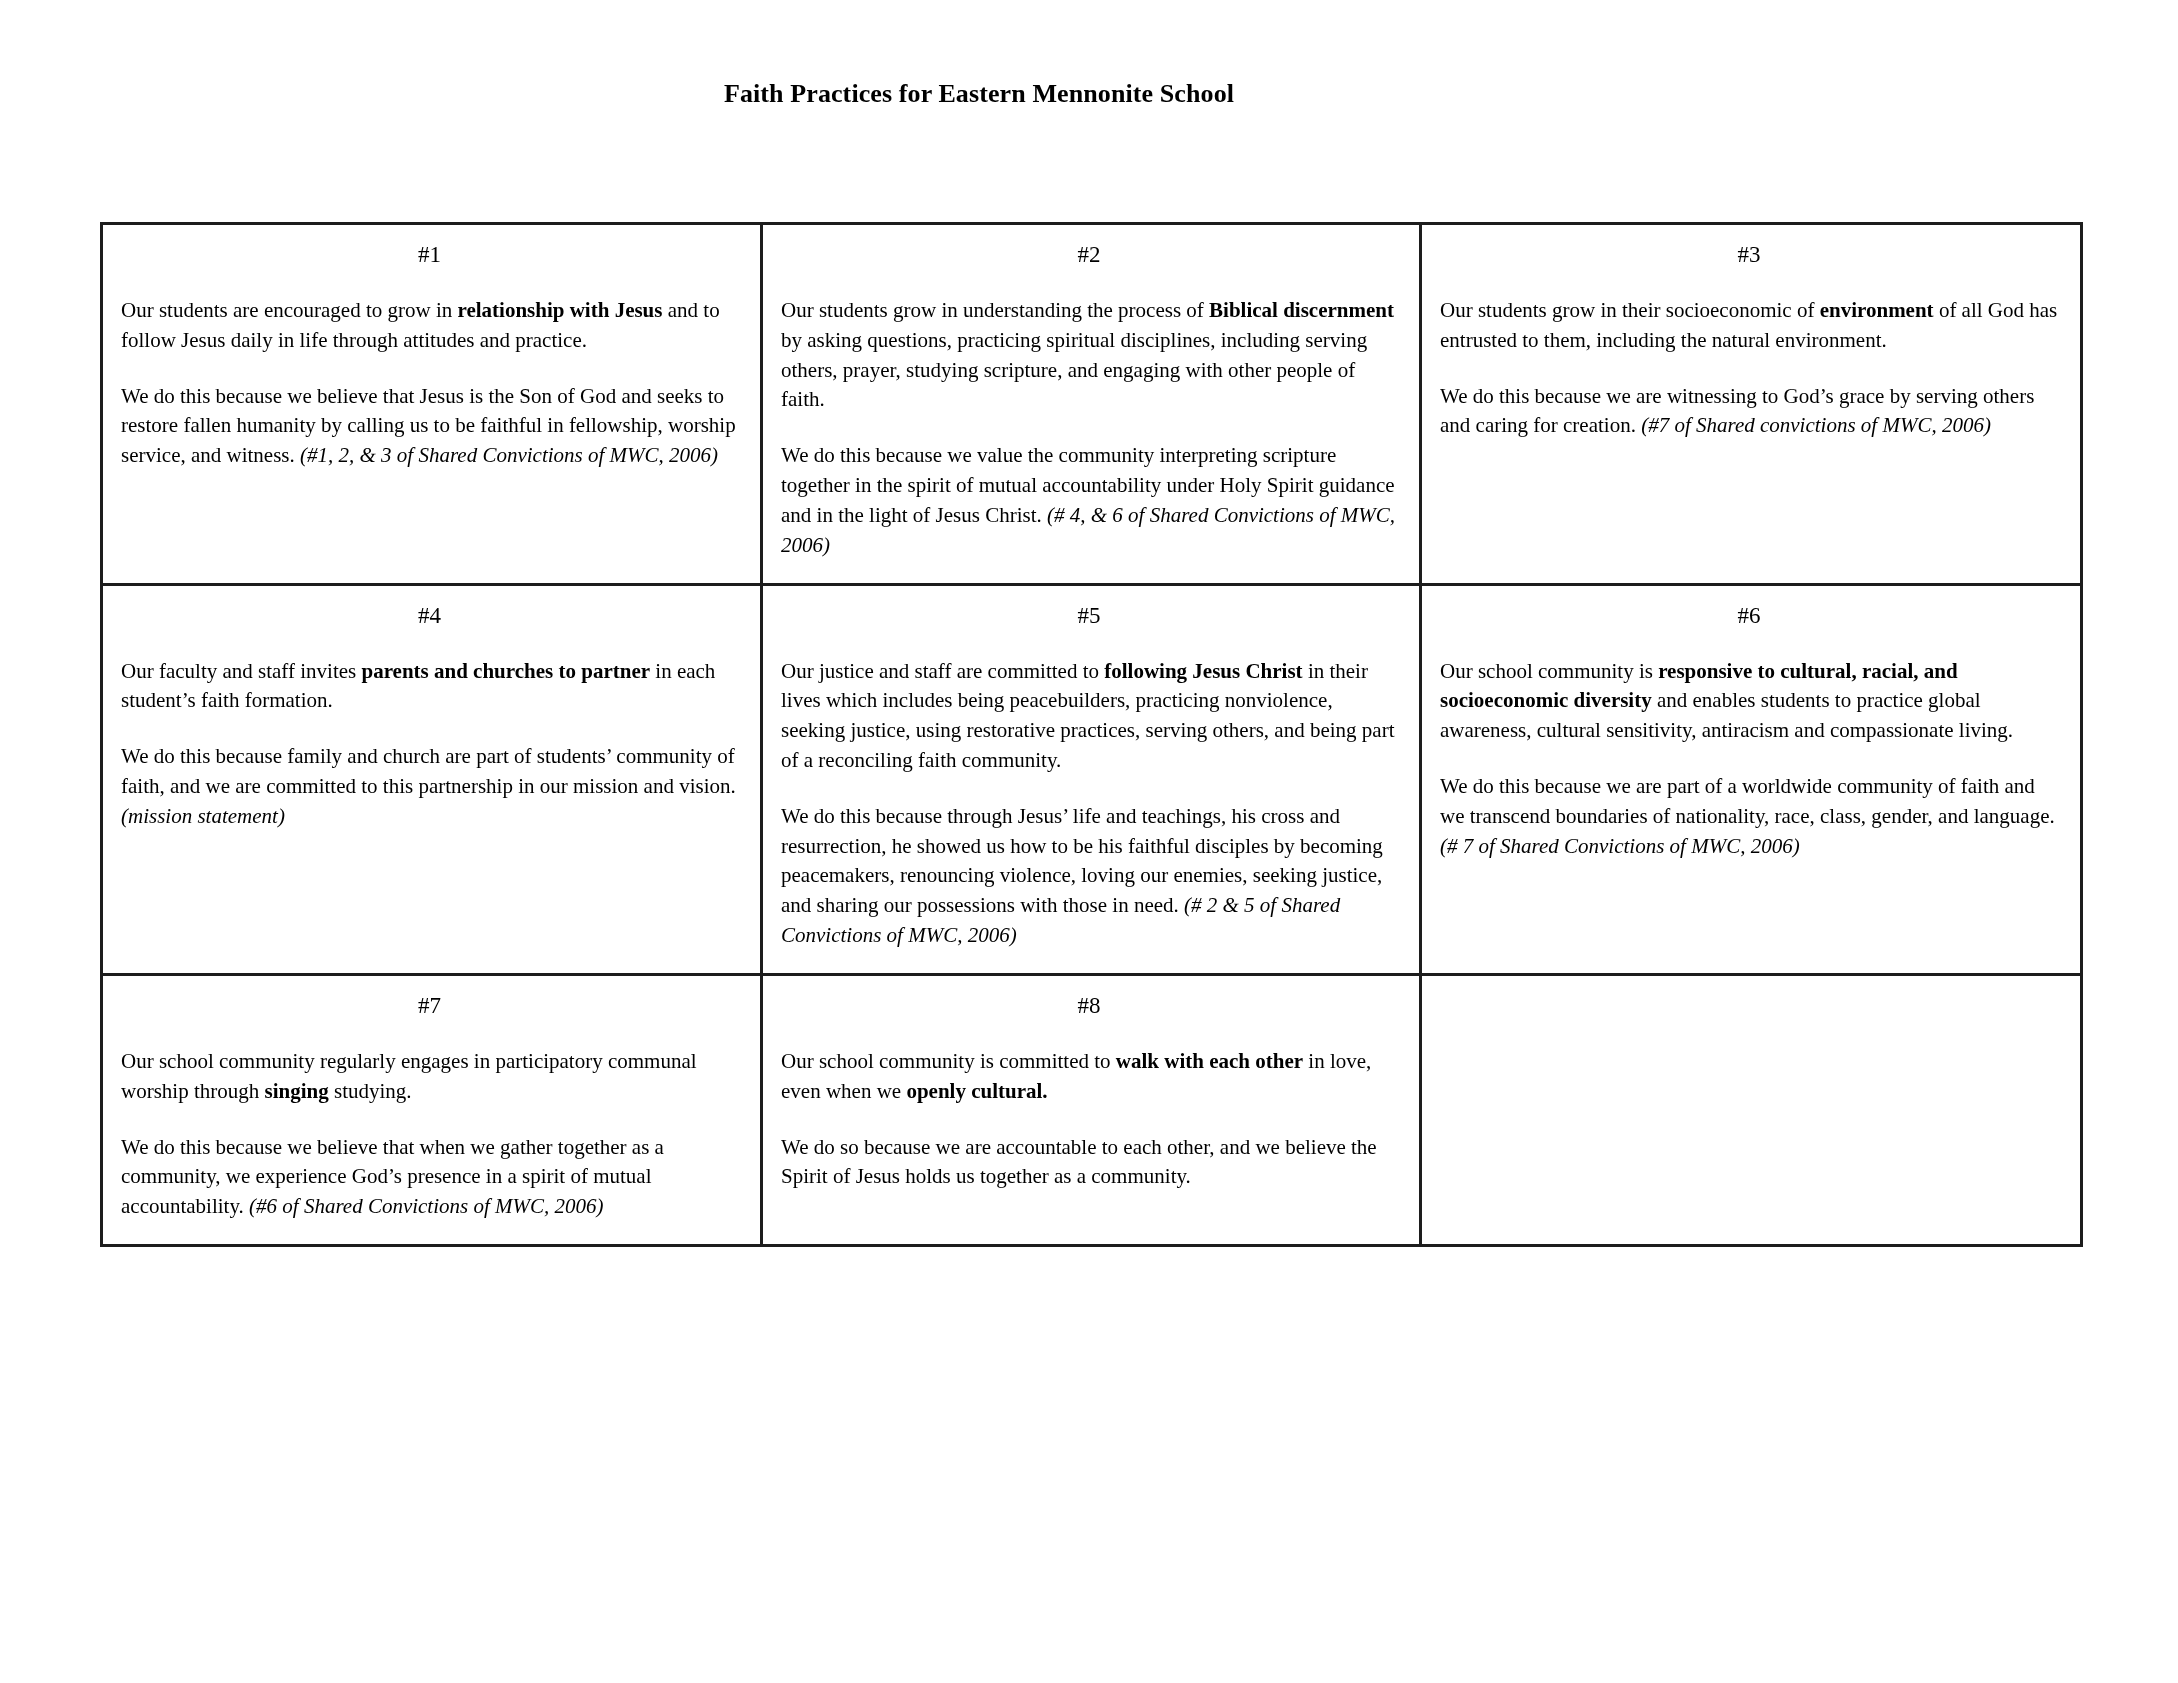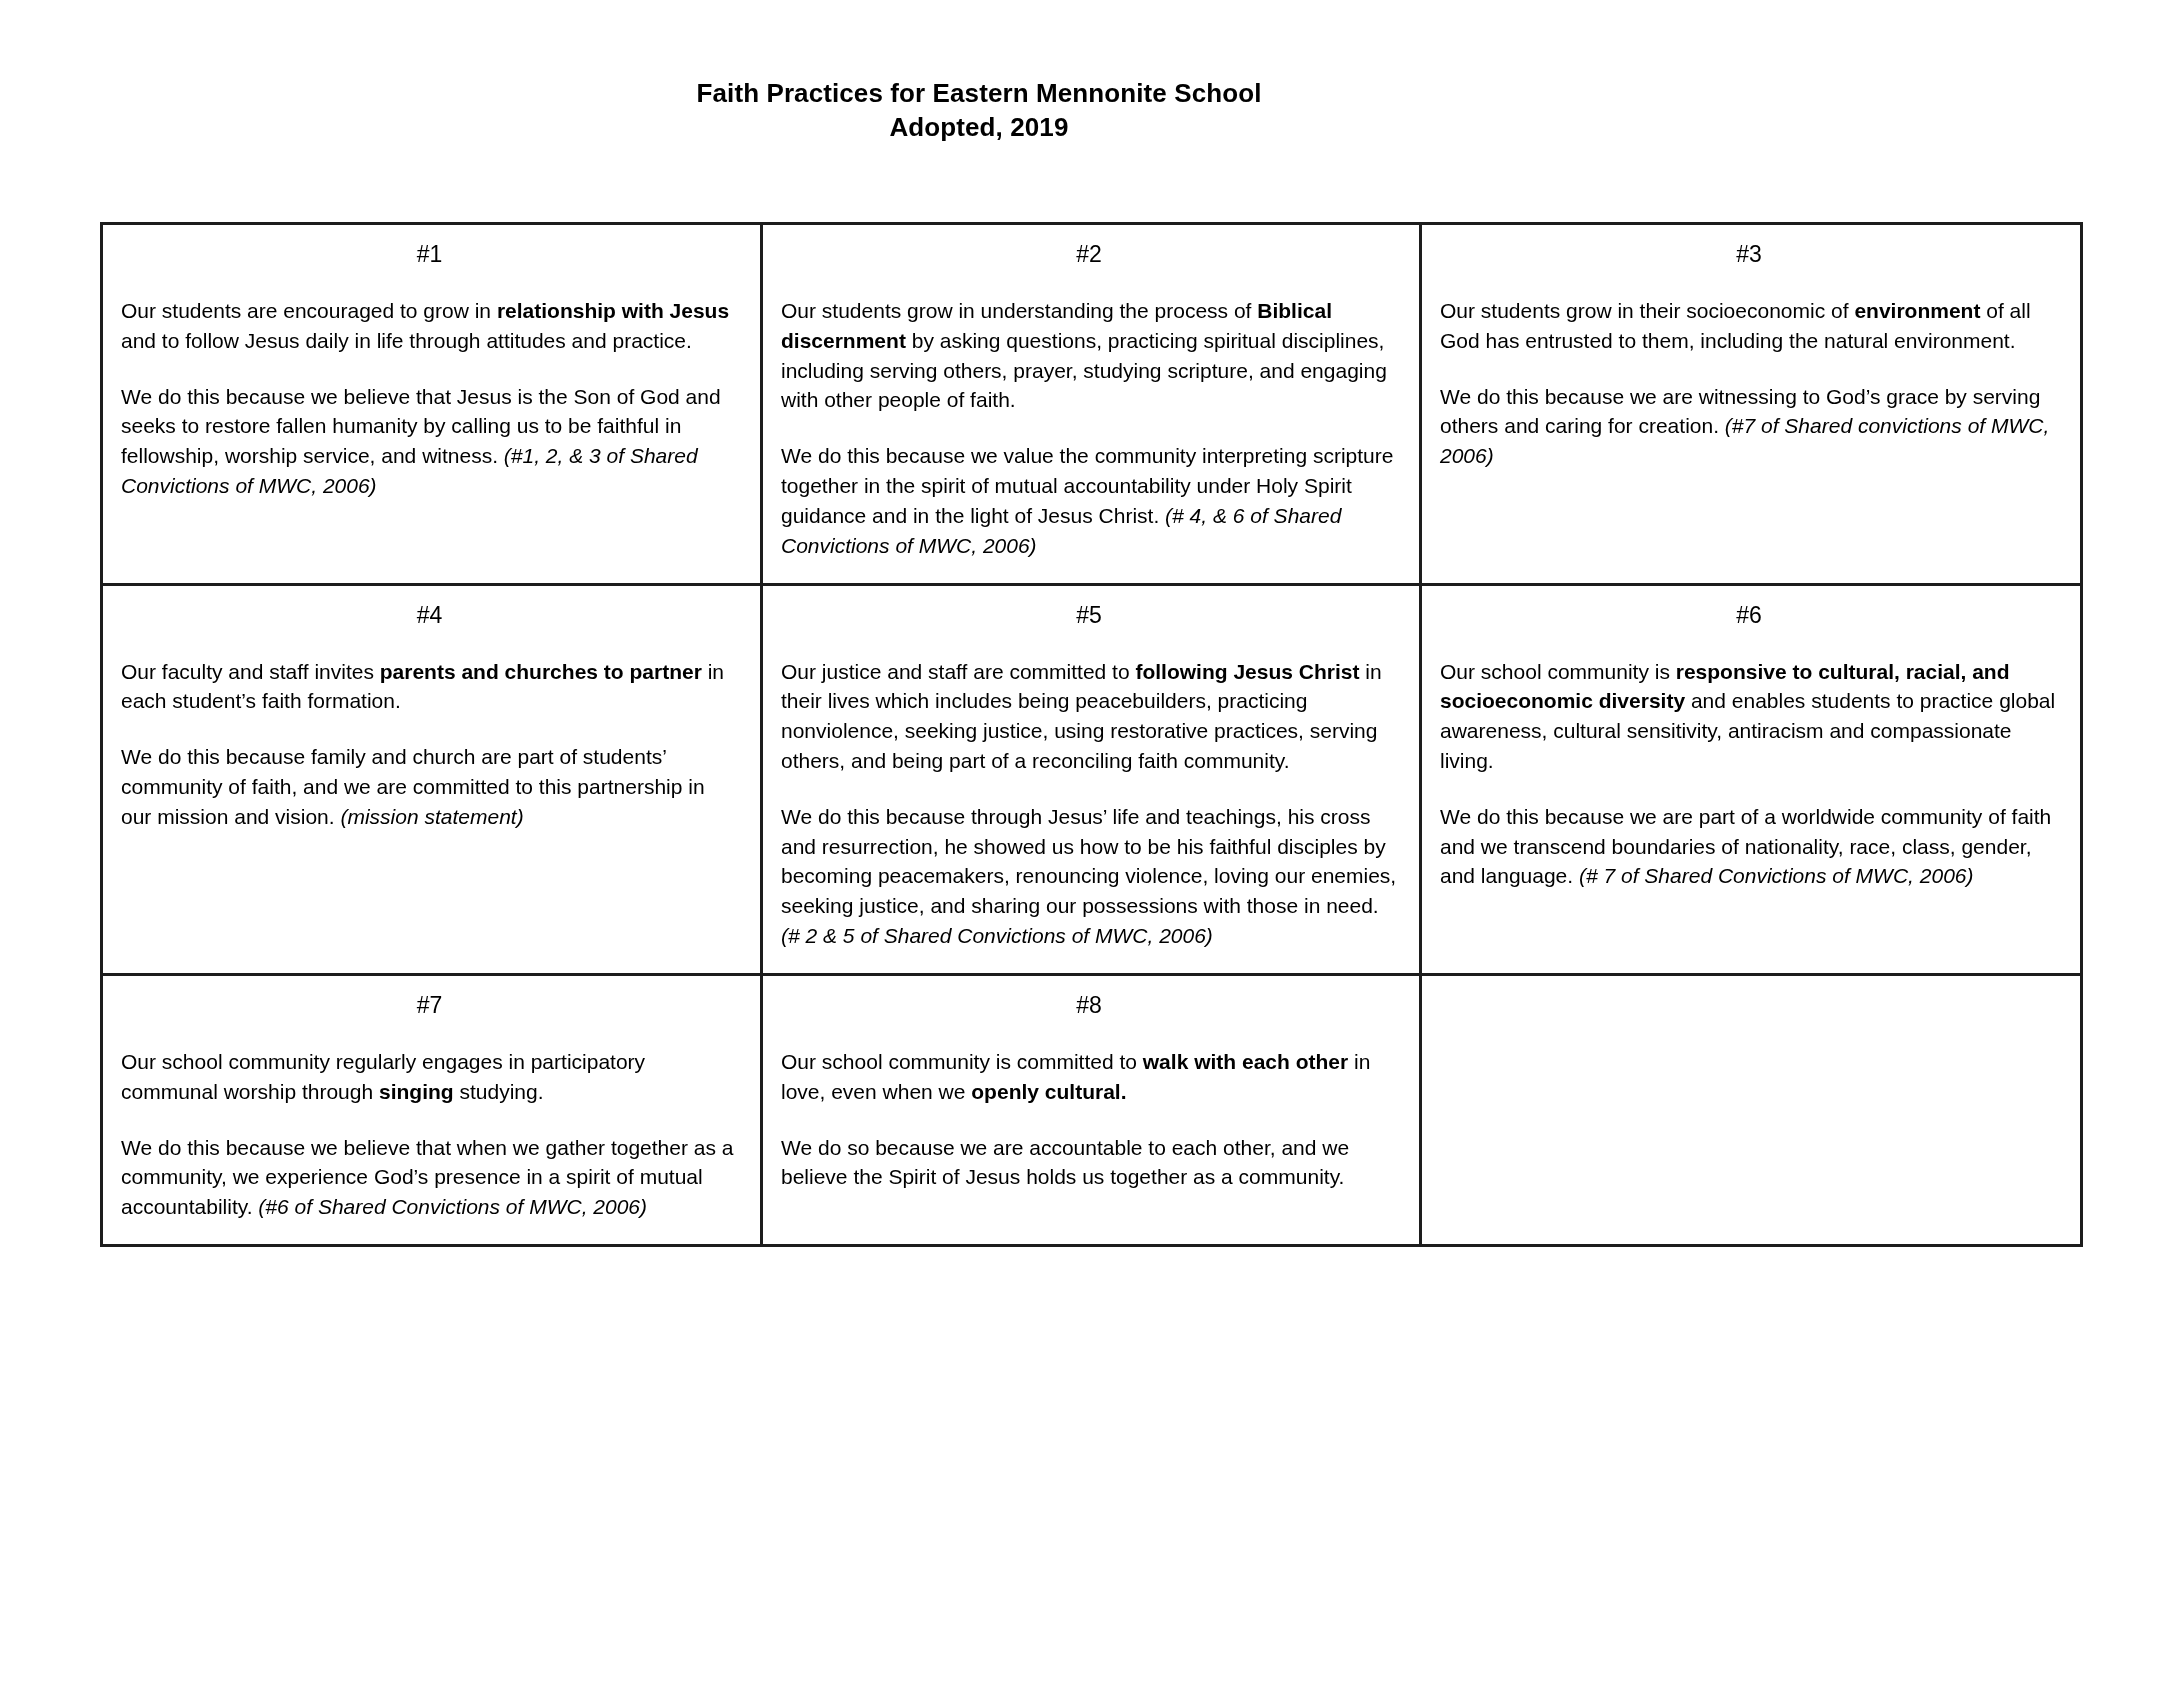--- a/index.html
+++ b/index.html
@@ -21,6 +21,7 @@
     height: 1683px;
     box-sizing: border-box;
     background: #ffffff;
+    font-family: Liberation Serif, serif;
   }
   .doc-header {
     text-align: center;

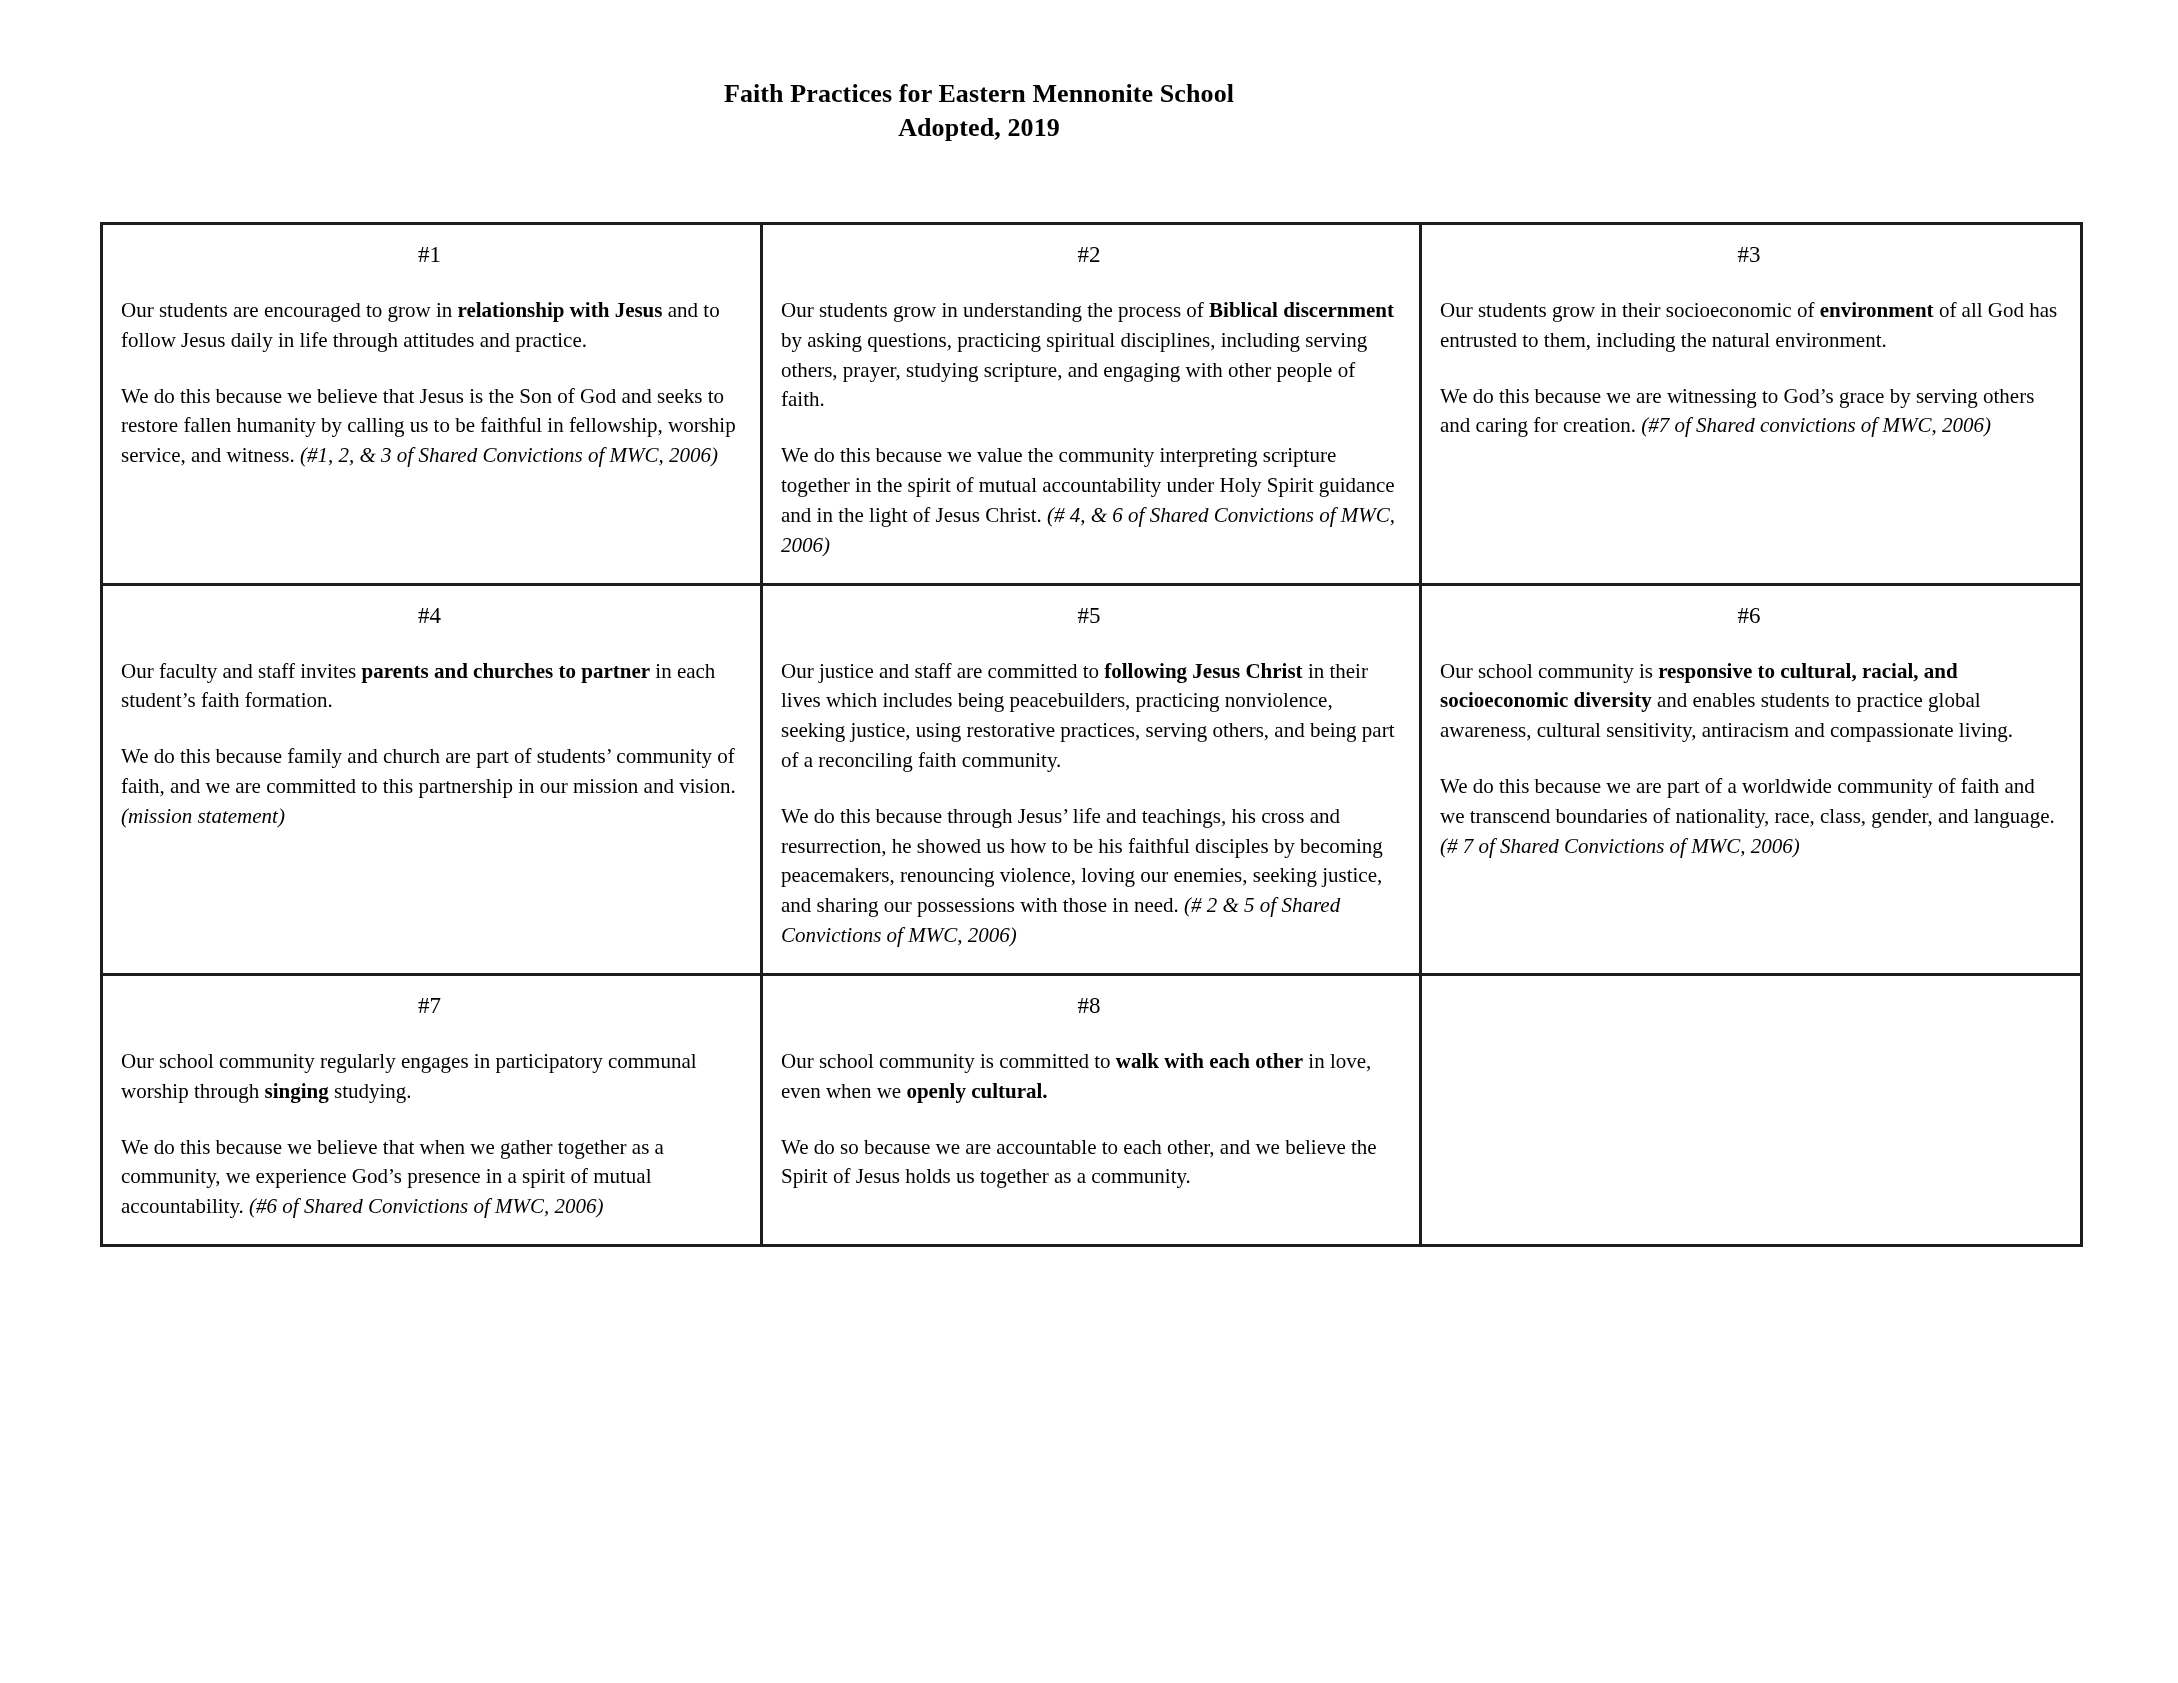--- a/index.html
+++ b/index.html
@@ -89,7 +89,6 @@
 
   <div class="doc-header">
     <div class="doc-title">Faith Practices for Eastern Mennonite School</div>
-    <div class="doc-subtitle">Adopted, 2019</div>
   </div>
 
   <table class="practices-table">

